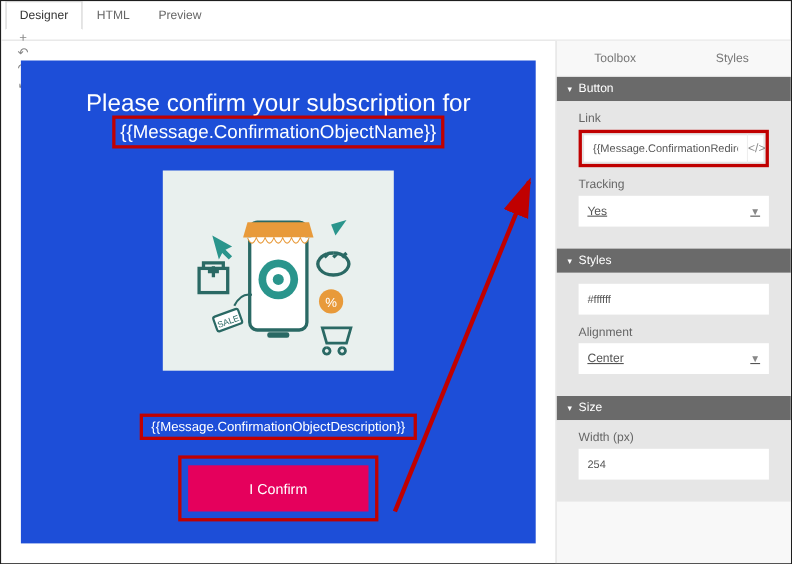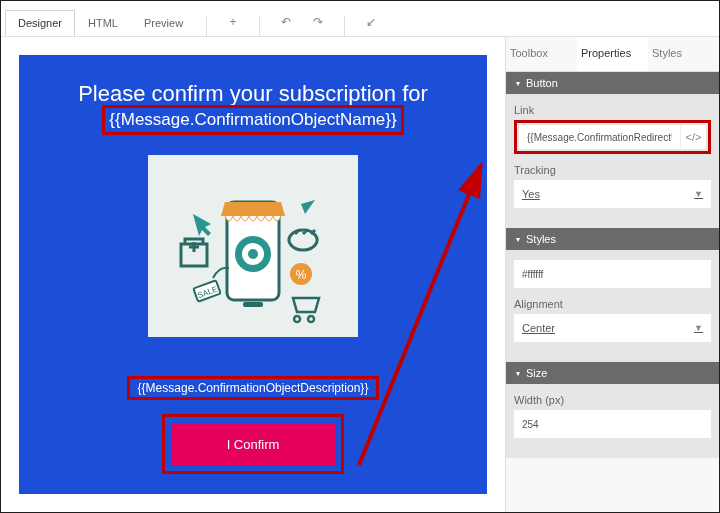--- a/index.html
+++ b/index.html
@@ -4,7 +4,7 @@
 <style>
 * { margin: 0; padding: 0; box-sizing: border-box; font-family: -apple-system, "Segoe UI", sans-serif; }
 body { width: 720px; height: 513px; background: #fff; overflow: hidden; font-size: 12px; color: #444; border:1px solid #1e1e1e;}
-.topbar { height: 36px; display: flex; align-items: flex-end; border-bottom: 1px solid #e0e0e0; padding: 0 4px; }
+.topbar { height: 36px; display: flex; align-items: flex-start; border-bottom: 1px solid #e0e0e0; padding: 0 4px; flex-direction: column; }
 .tabset { display: flex; gap: 0; }
 .tabset .tab { padding: 6px 12px; font-size: 11px; color: #666; cursor: pointer; border:1px solid transparent;}
 .tabset .tab.active { border:1px solid #d0d0d0; border-bottom-color:#fff; color:#333; font-weight:500;}

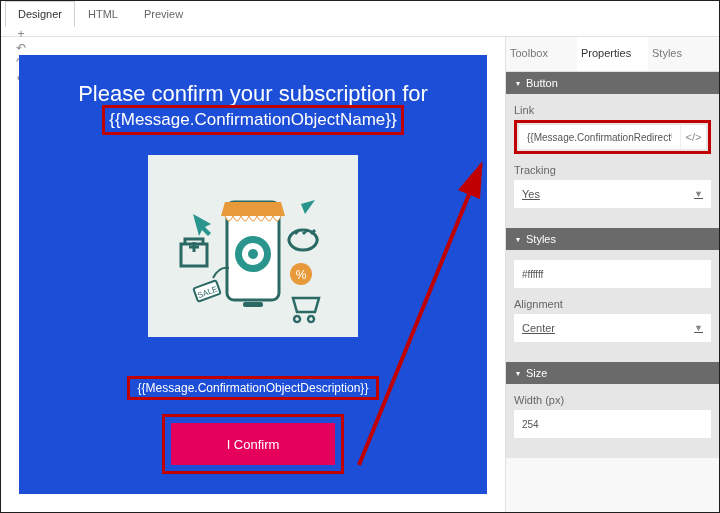--- a/index.html
+++ b/index.html
@@ -25,7 +25,7 @@
 
 .panel { width:214px; border-left:1px solid #e0e0e0; background:#f8f8f8; display:flex; flex-direction:column;}
 .ptabs { display:flex; border-bottom:1px solid #e0e0e0;}
-.ptabs .pt { flex:1; text-align:left; padding:10px 4px; font-size:11px; color:#777; cursor:pointer;}
+.ptabs .pt { flex:1; text-align:center; padding:10px 4px; font-size:11px; color:#777; cursor:pointer;}
 .ptabs .pt.active { background:#fff; color:#333; border-bottom:2px solid transparent; font-weight:500;}
 .section-hd { background:#6a6a6a; color:#fff; font-size:11px; padding:5px 10px; display:flex; align-items:center; gap:6px;}
 .section-hd .caret{ font-size:8px;}

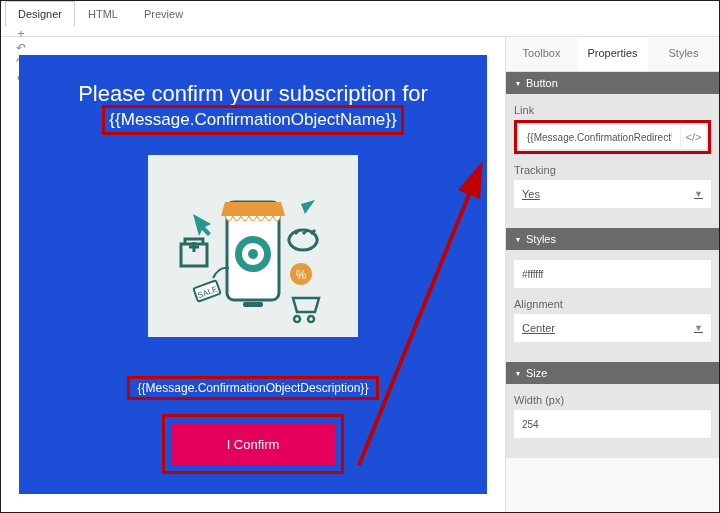--- a/index.html
+++ b/index.html
@@ -118,7 +118,6 @@
   <div class="panel">
     <div class="ptabs">
       <div class="pt">Toolbox</div>
-      <div class="pt active">Properties</div>
       <div class="pt">Styles</div>
     </div>
     <div class="panel-scroll">

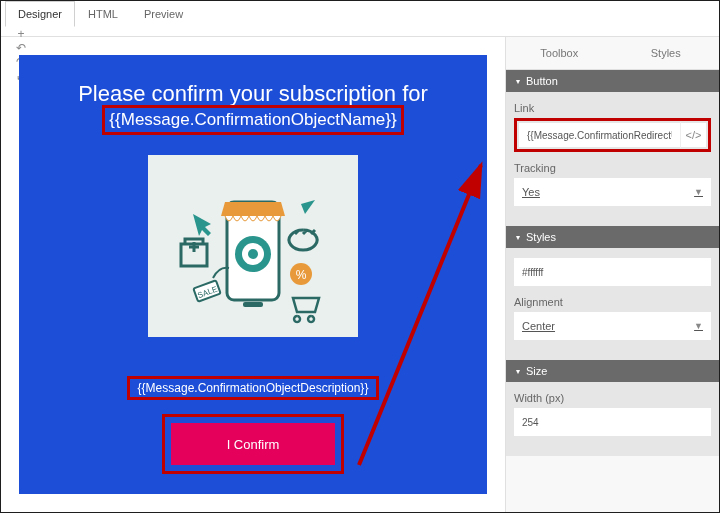--- a/index.html
+++ b/index.html
@@ -29,7 +29,7 @@
 .ptabs .pt.active { background:#fff; color:#333; border-bottom:2px solid transparent; font-weight:500;}
 .section-hd { background:#6a6a6a; color:#fff; font-size:11px; padding:5px 10px; display:flex; align-items:center; gap:6px;}
 .section-hd .caret{ font-size:8px;}
-.section-body { background:#e6e6e6; padding:10px 8px;}
+.section-body { background:#e6e6e6; padding:10px 20px;}
 .flabel { font-size:11px; color:#666; margin-bottom:4px; display:block;}
 .frow { margin-bottom:10px;}
 .finput { display:flex; height:28px; background:#fff; align-items:center;}

